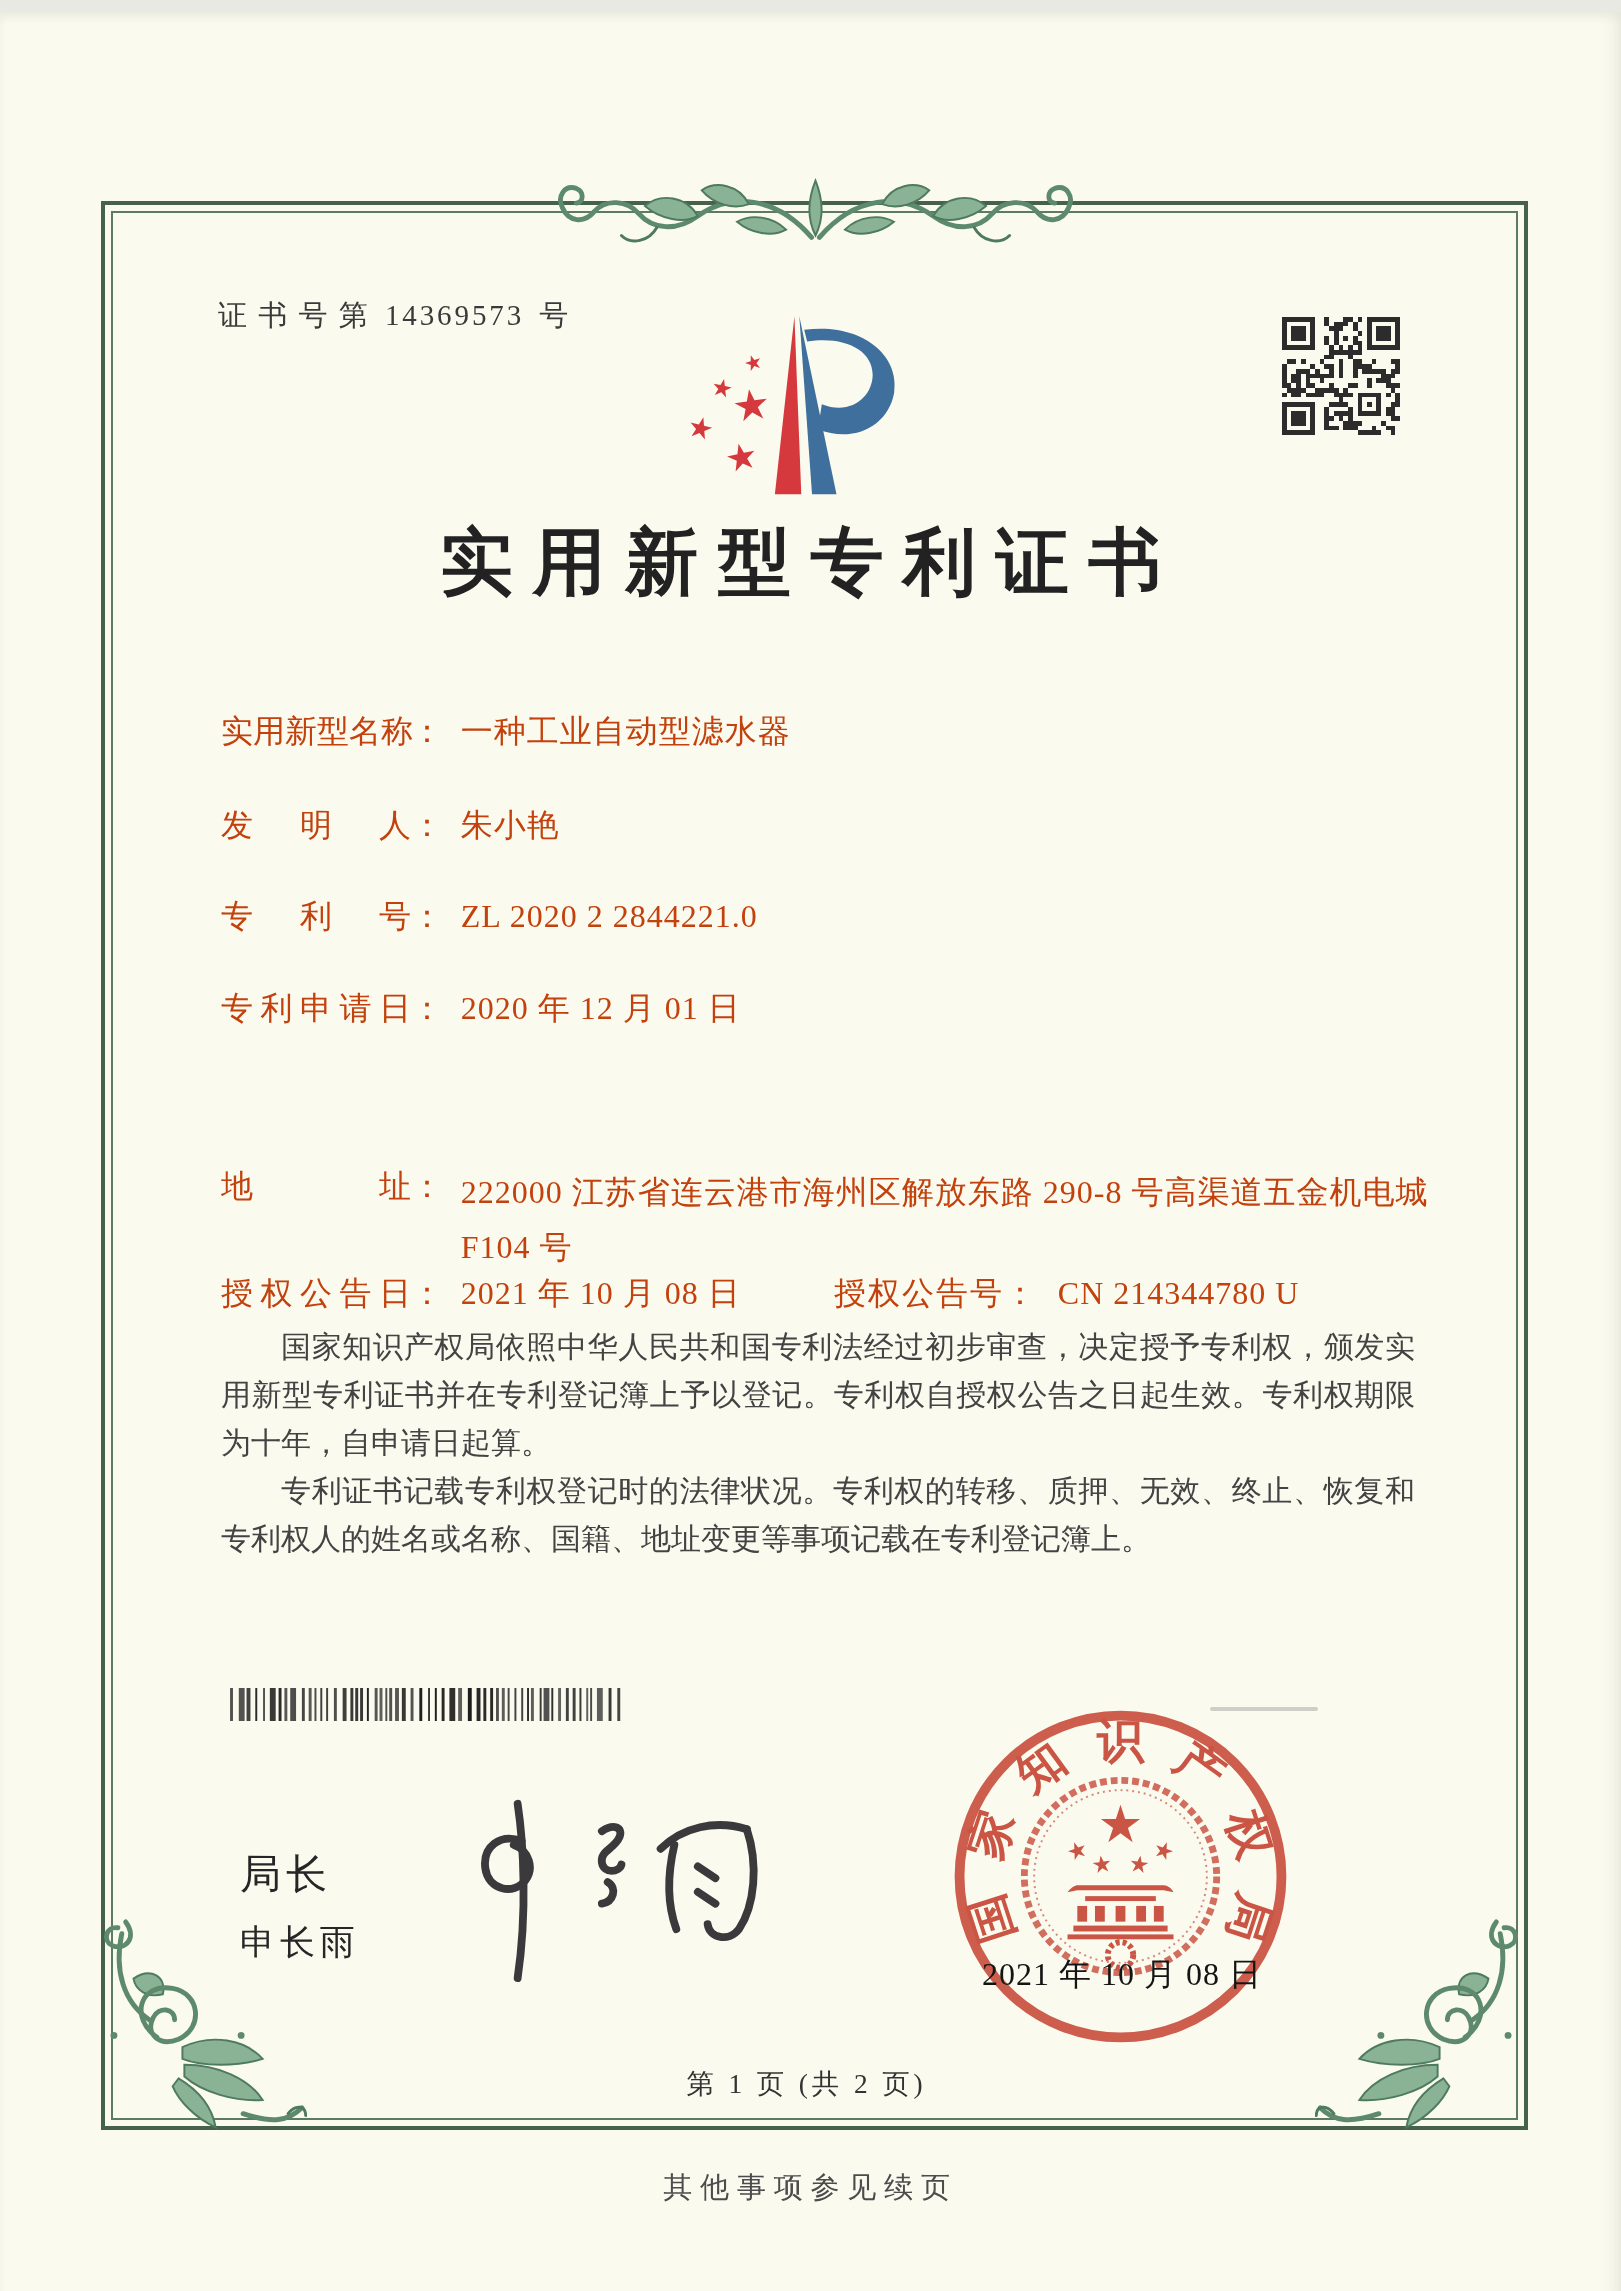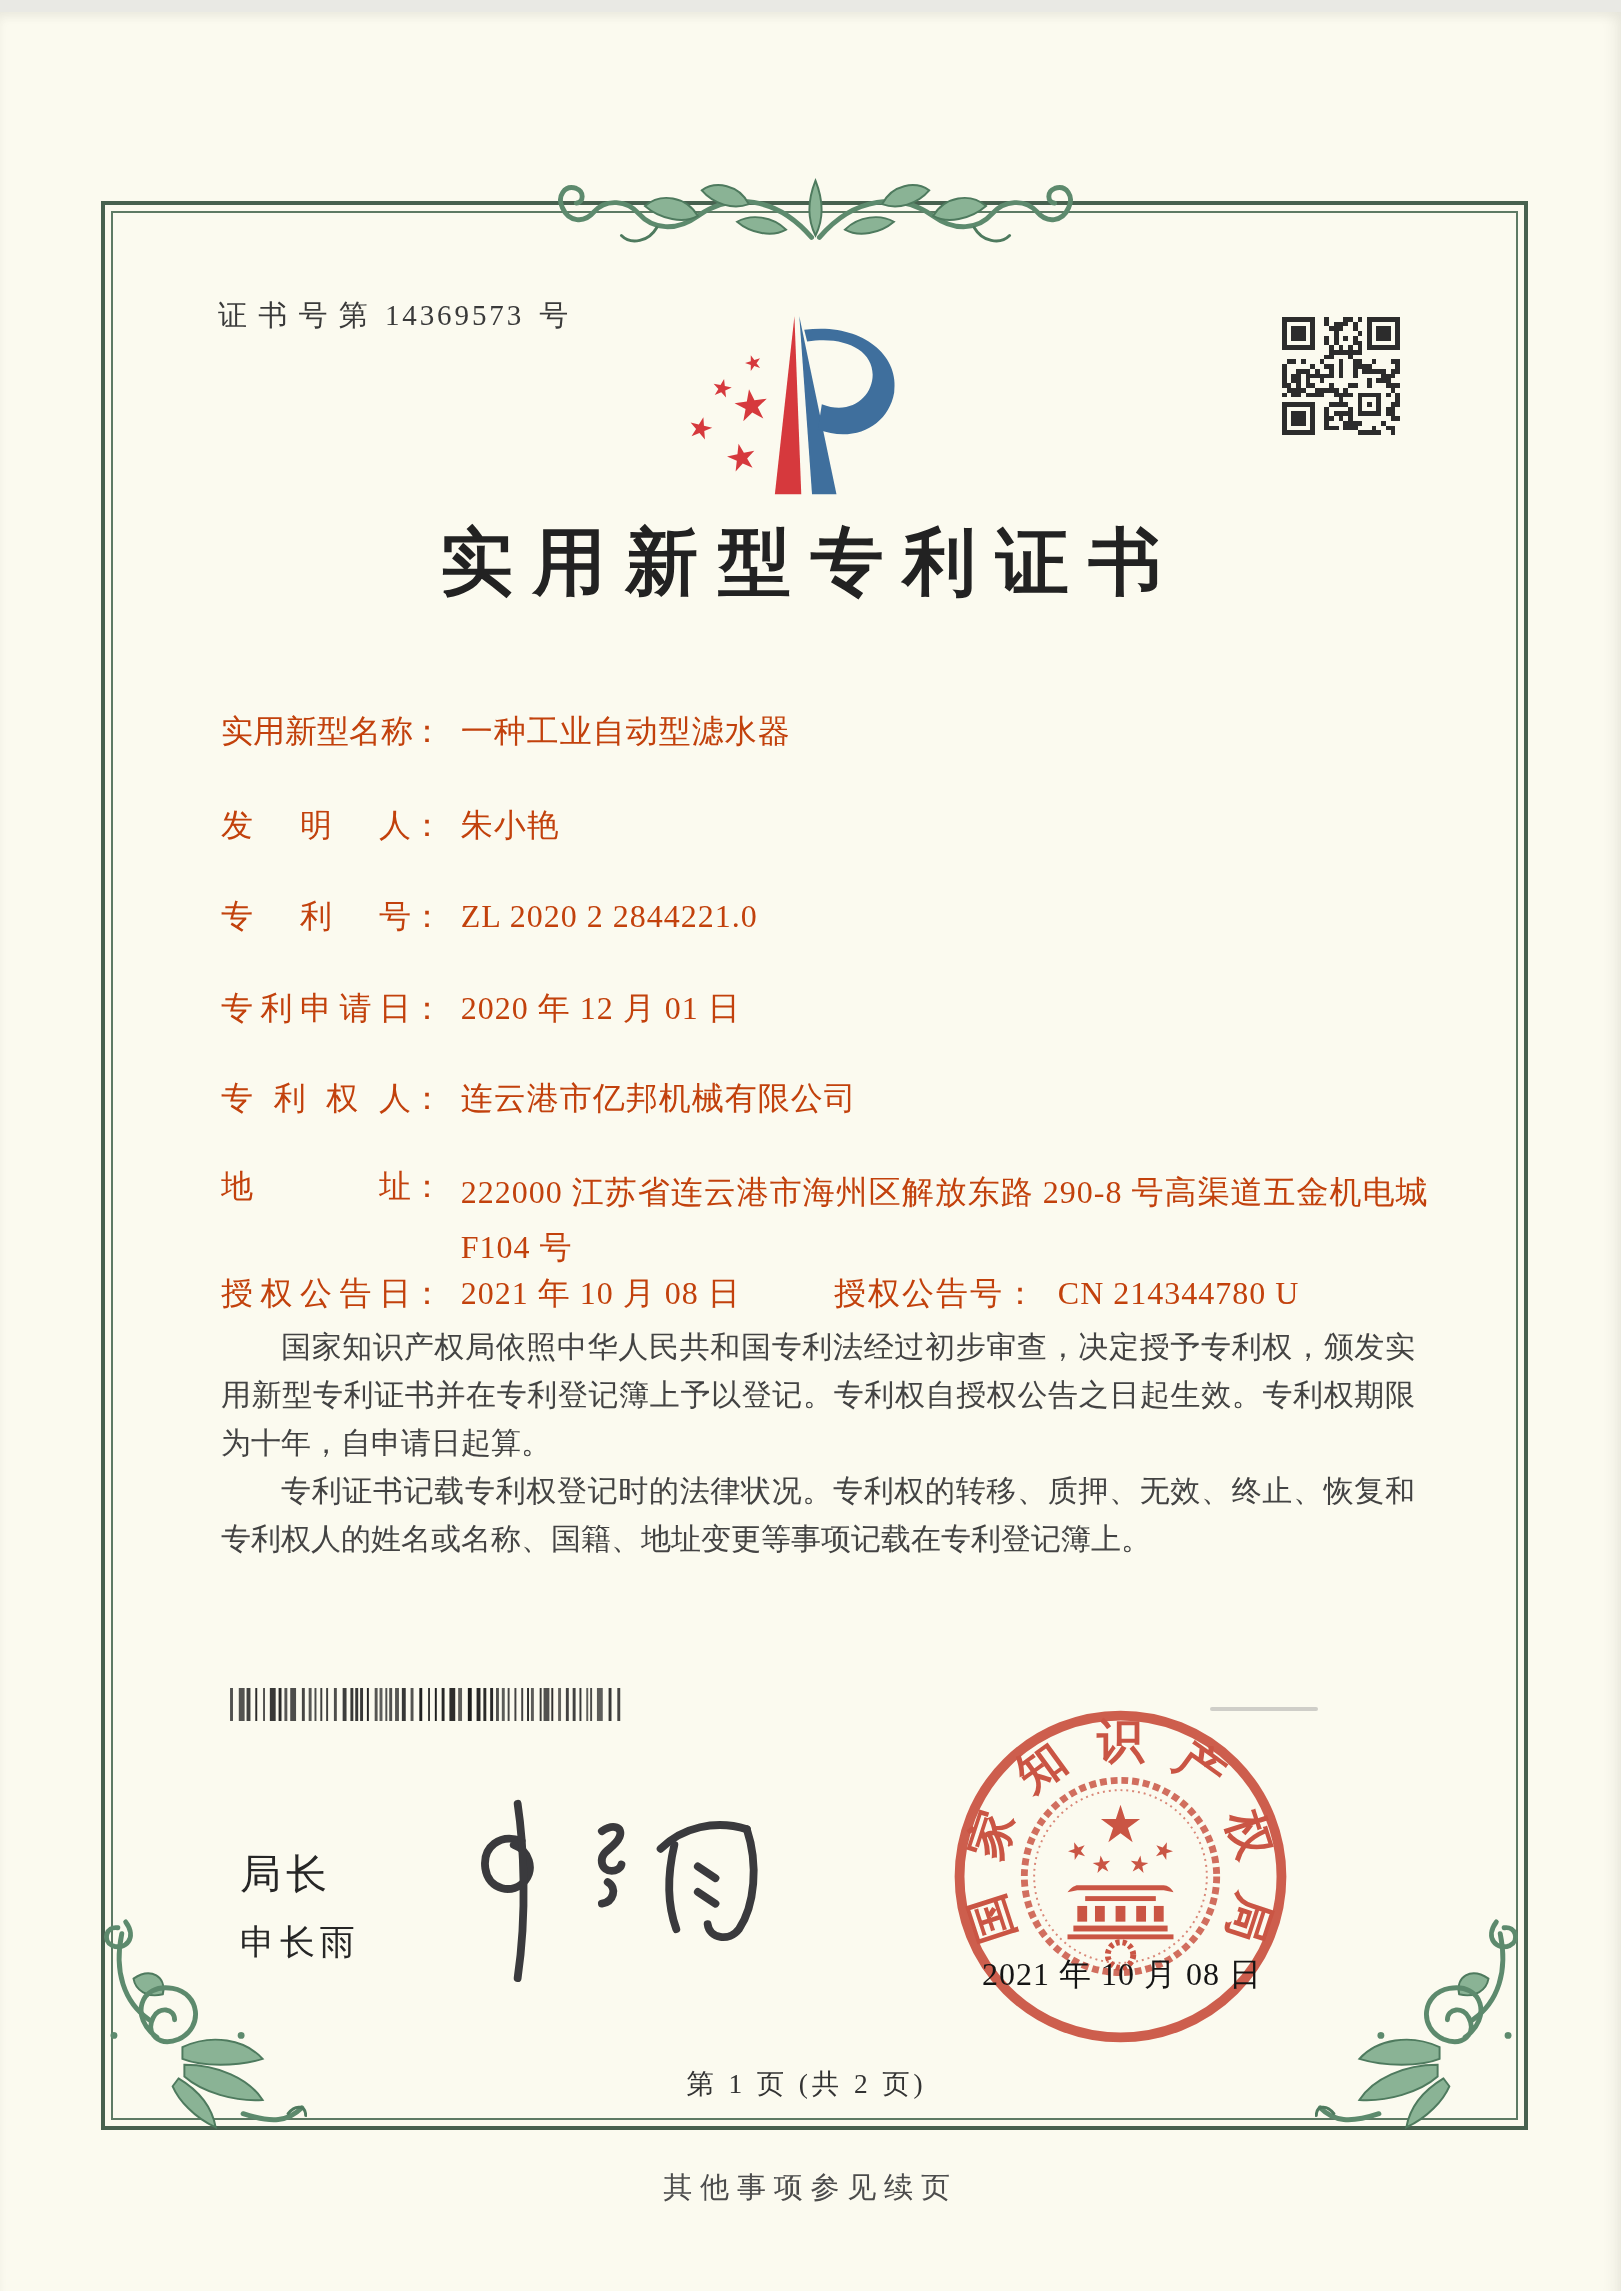--- a/index.html
+++ b/index.html
@@ -332,10 +332,6 @@
     <span class="lbl">专利申请日</span><span class="colon">：</span>
     <span class="val">2020 年 12 月 01 日</span>
   </div>
-  <div class="row" style="top:1065px;">
-    <span class="lbl">专利权人</span><span class="colon">：</span>
-    <span class="val">连云港市亿邦机械有限公司</span>
-  </div>
   <div class="row row-addr" style="top:1153px;">
     <span class="lbl">地址</span><span class="colon">：</span>
     <span class="val">222000 江苏省连云港市海州区解放东路 290-8 号高渠道五金机电城 F104 号</span>

